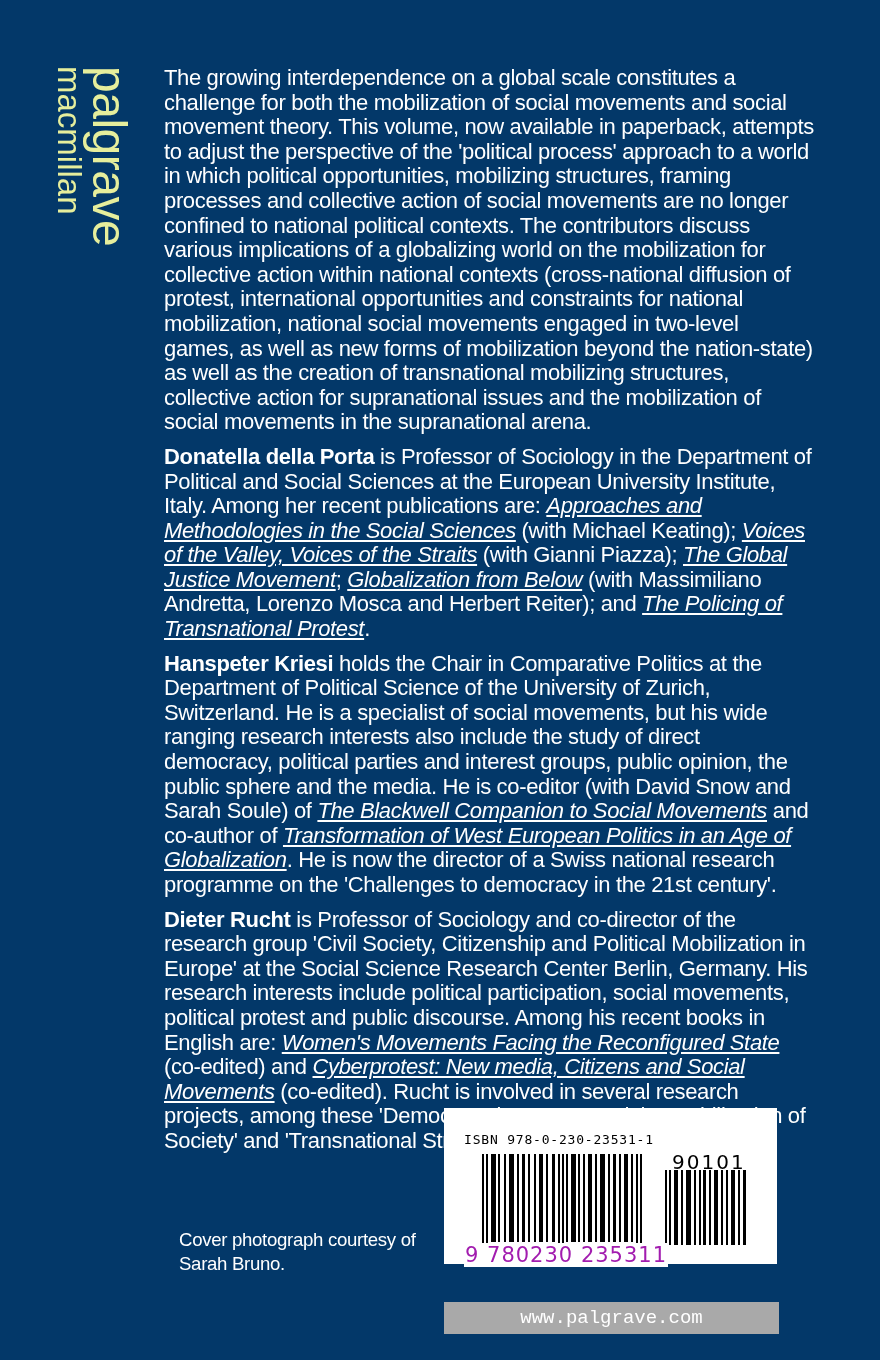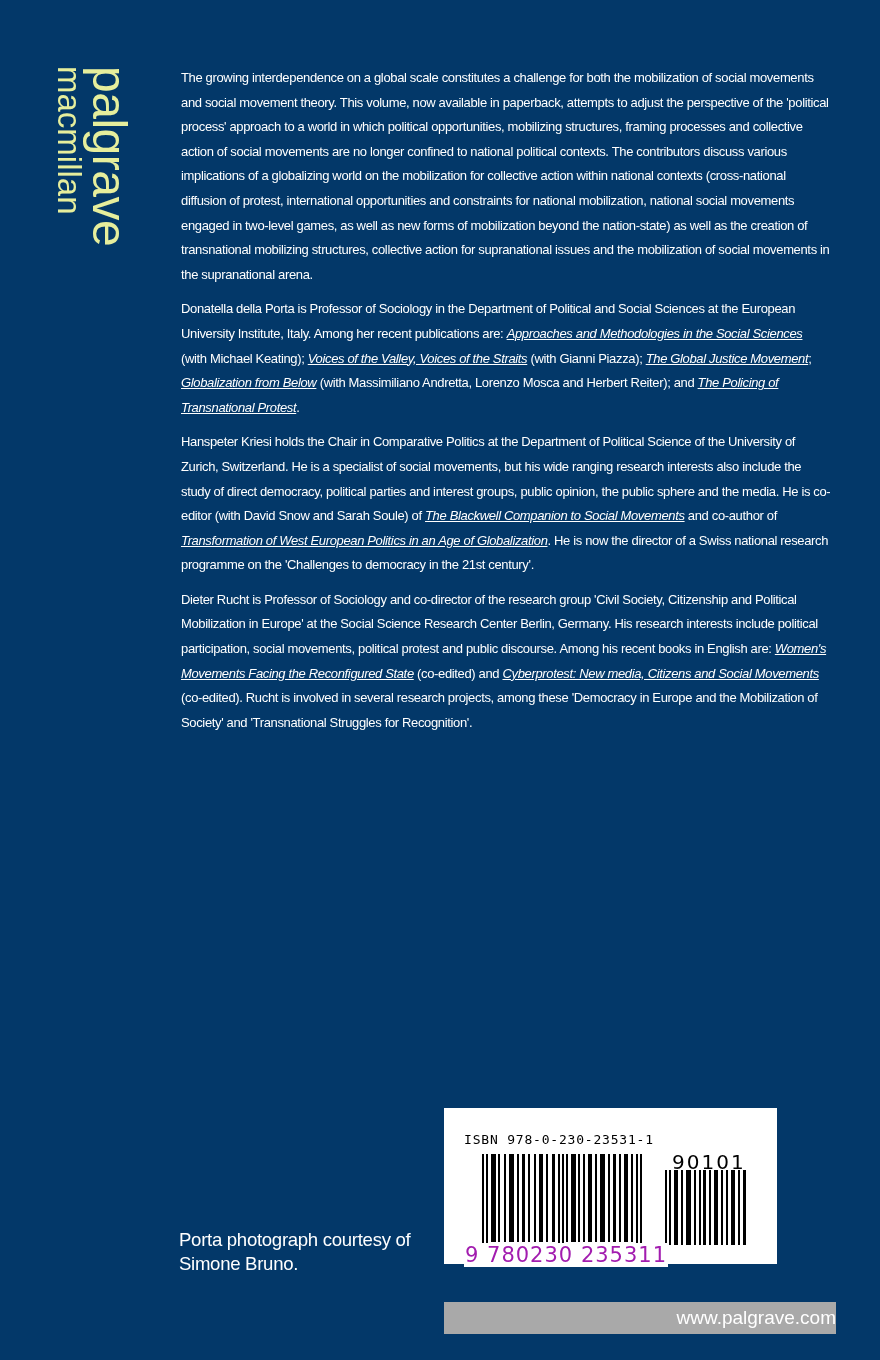--- a/index.html
+++ b/index.html
@@ -34,9 +34,9 @@
   }
   .content {
     position: absolute;
-    left: 181px; top: 66px;
+    left: 164px; top: 66px;
     width: 650px;
-    font-size: 13px; line-height: 24.6px;
+    font-size: 22px; line-height: 24.6px;
     letter-spacing: -0.35px;
   }
   .content p { margin: 0 0 10px 0; }

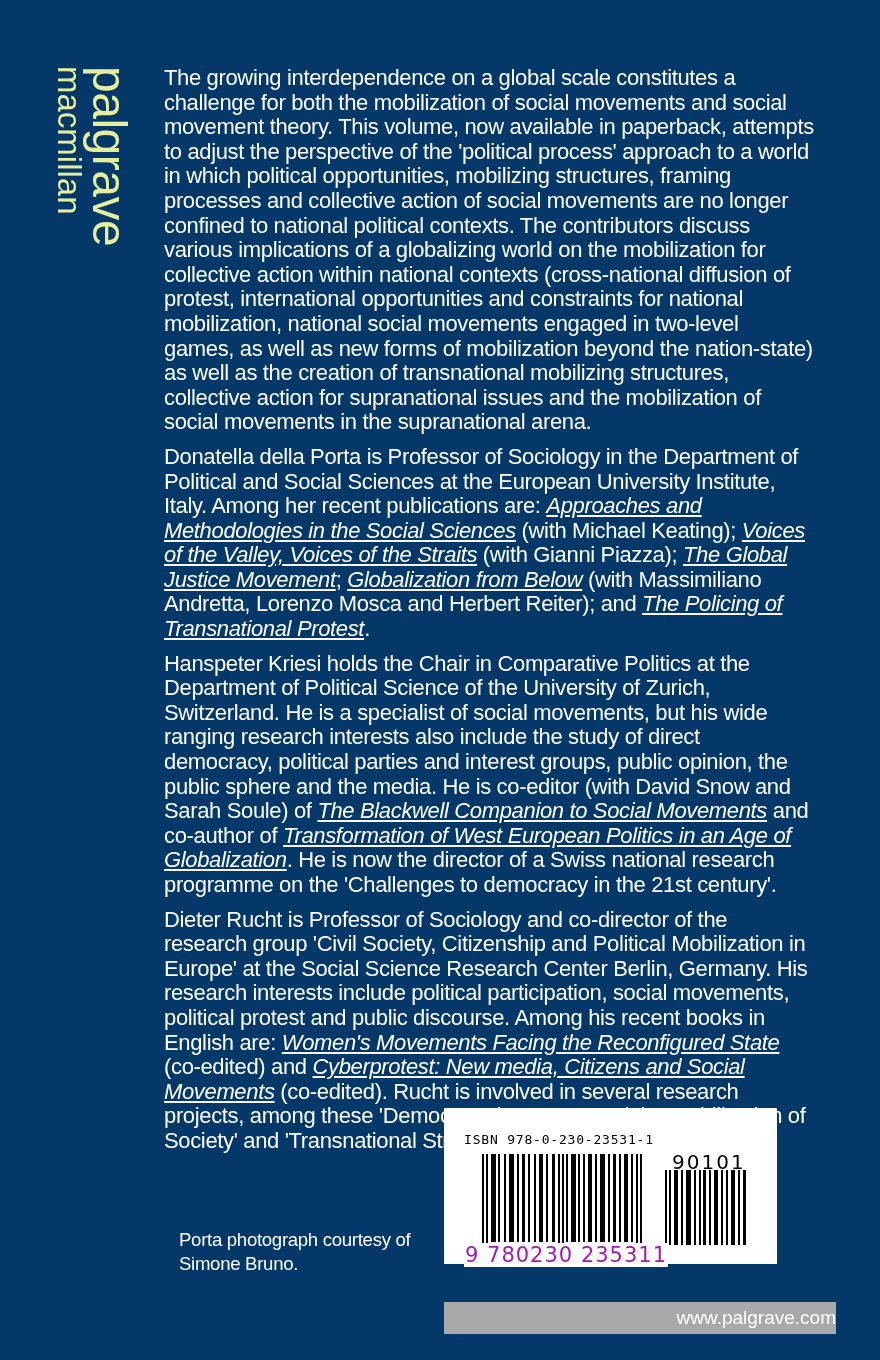--- a/index.html
+++ b/index.html
@@ -40,7 +40,7 @@
     letter-spacing: -0.35px;
   }
   .content p { margin: 0 0 10px 0; }
-  .content b { font-weight: normal; }
+  .content b { font-weight: bold; }
   .content i { font-style: italic; text-decoration: underline; }
   .credit {
     position: absolute;

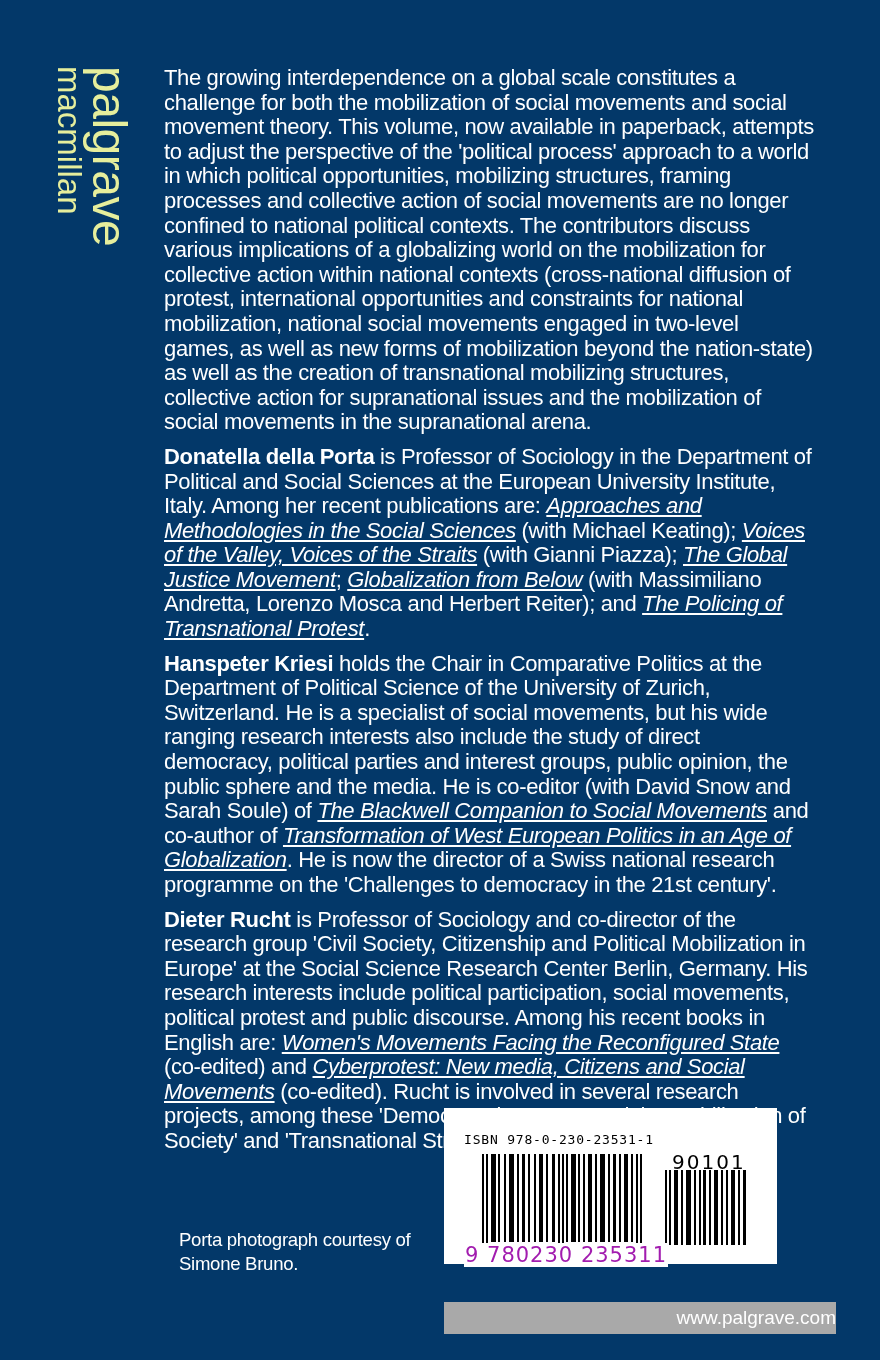--- a/index.html
+++ b/index.html
@@ -110,7 +110,7 @@
   <p><b>Dieter Rucht</b><span> is Professor of Sociology and co-director of the research group 'Civil Society, Citizenship and Political Mobilization in Europe' at the Social Science Research Center Berlin, Germany. His research interests include political participation, social movements, political protest and public discourse. Among his recent books in English are: </span><i>Women's Movements Facing the Reconfigured State</i><span> (co-edited) and </span><i>Cyberprotest: New media, Citizens and Social Movements</i><span> (co-edited). Rucht is involved in several research projects, among these 'Democracy in Europe and the Mobilization of Society' and 'Transnational Struggles for Recognition'.</span></p>
 </div>
 
-<div class="credit">Porta photograph courtesy of Simone Bruno.</div>
+<div class="credit">Cover photograph courtesy of Sarah Bruno.</div>
 
 <div class="barcode-box">
   <div class="isbn-text">ISBN 978-0-230-23531-1</div>

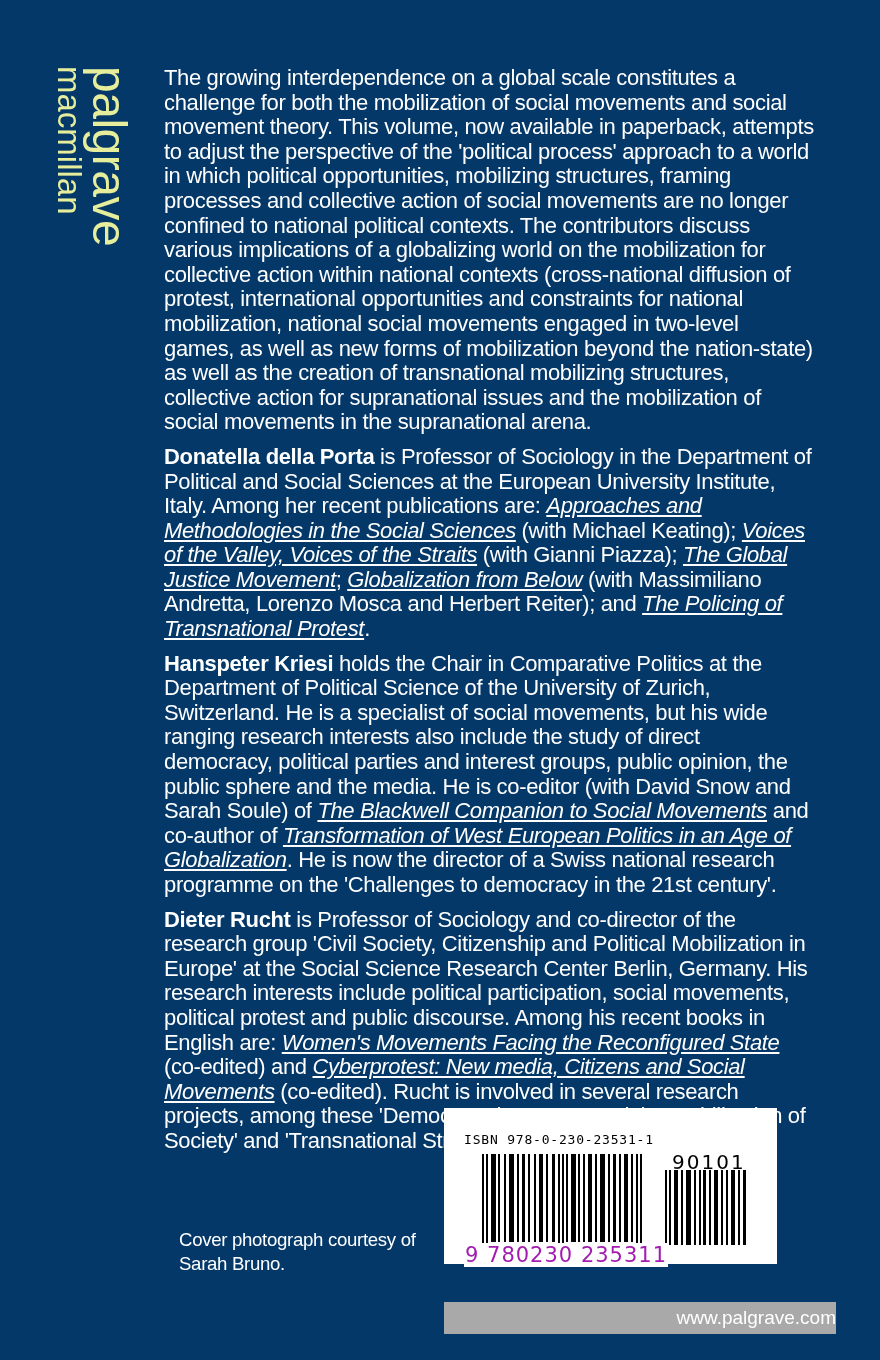--- a/index.html
+++ b/index.html
@@ -86,11 +86,12 @@
   .web-bar {
     position: absolute;
     left: 444px; top: 1302px;
-    width: 392px; height: 32px;
+    width: 335px; height: 32px;
     background: #a9a9a9;
     color: #ffffff;
     font-size: 19px; line-height: 32px;
-    text-align: right;
+    text-align: center;
+    font-family: Liberation Mono, monospace;
   }
 </style>
 </head>

